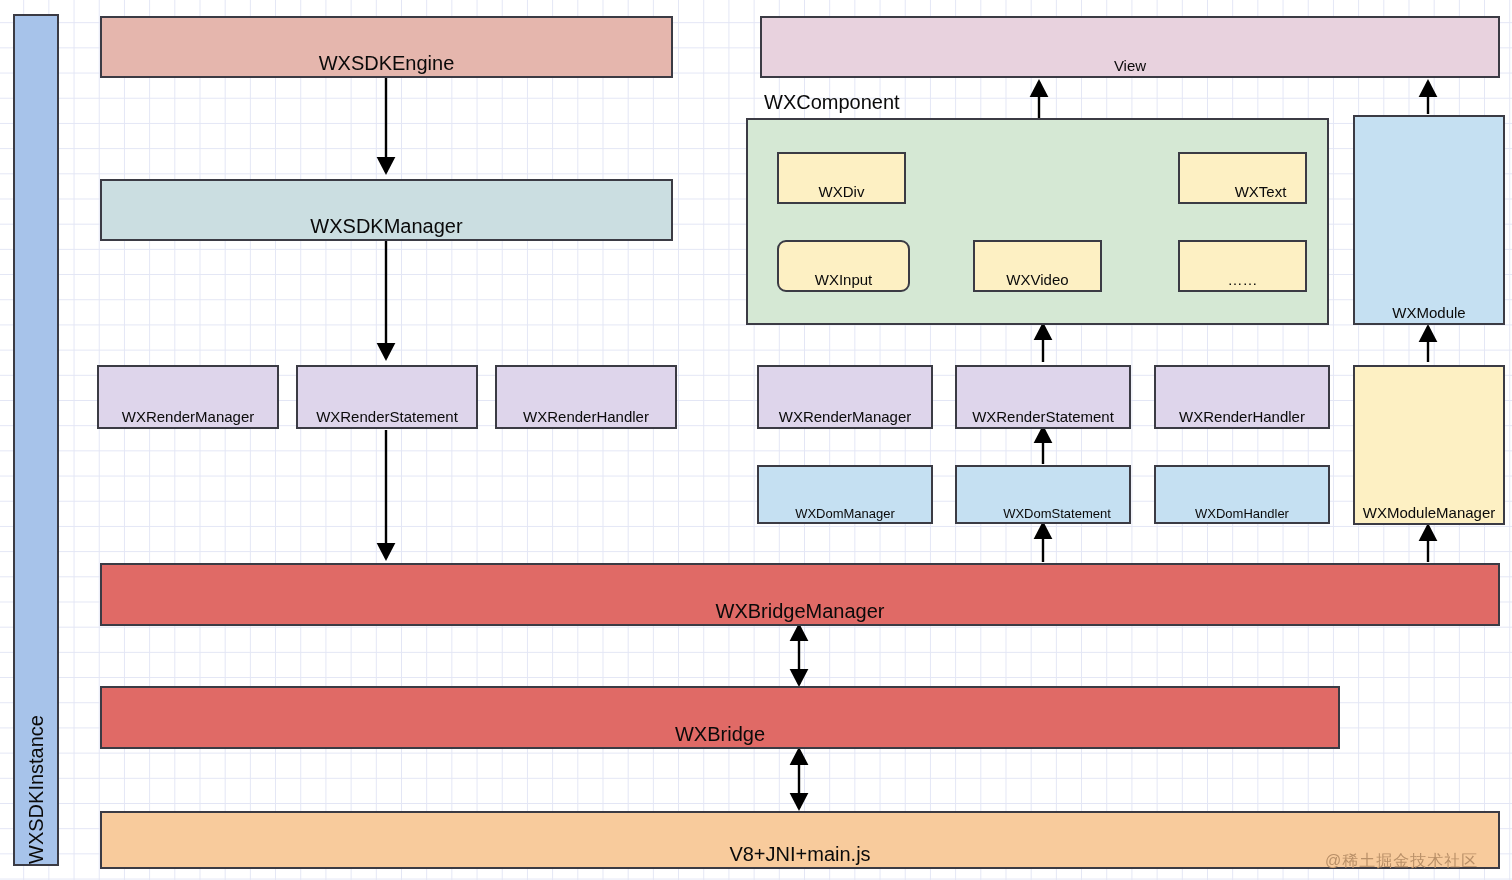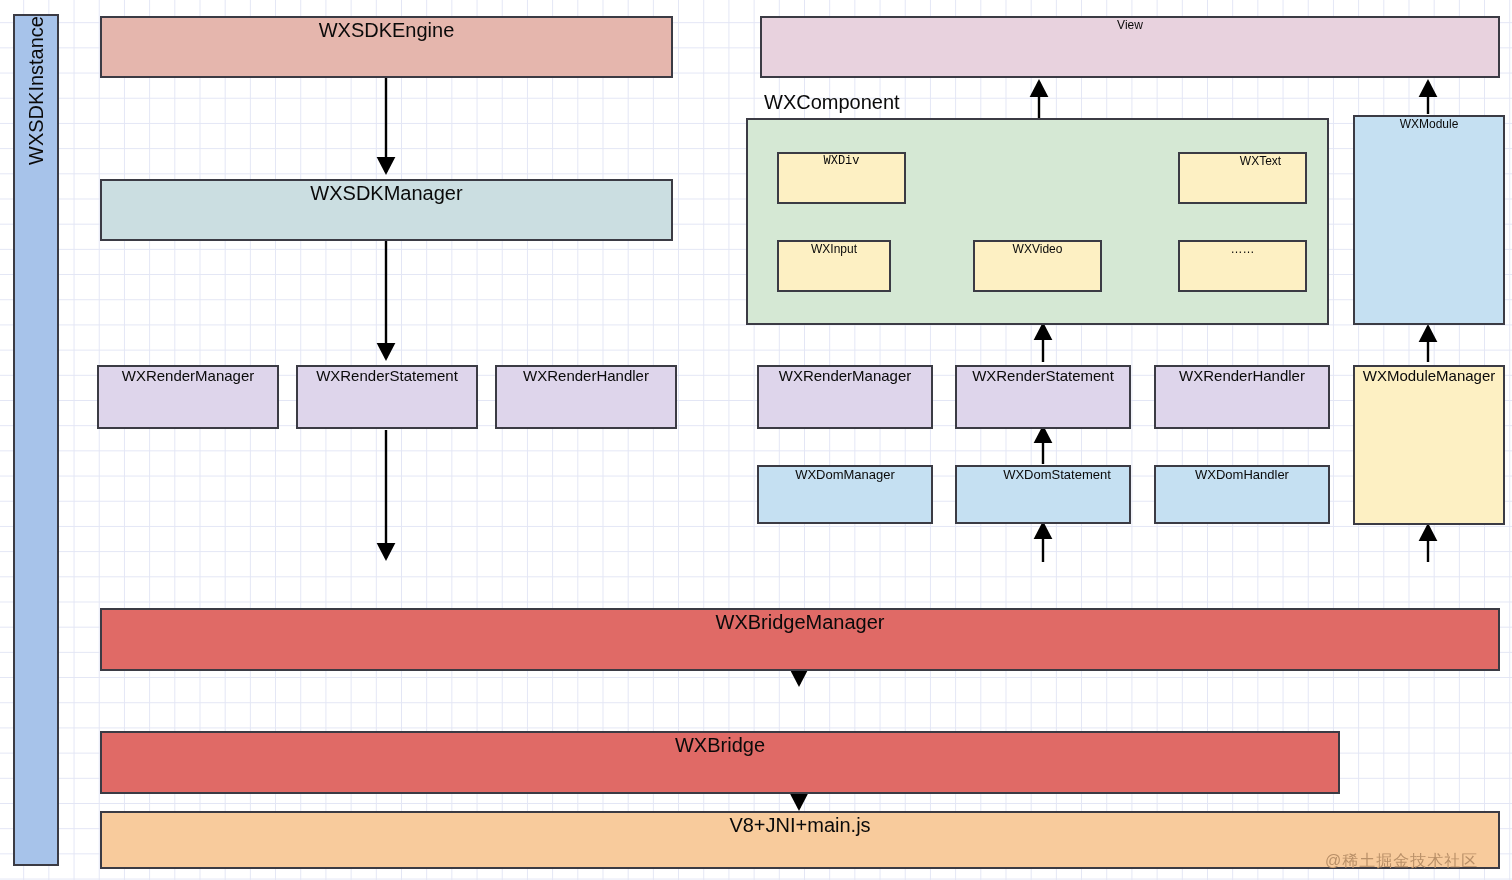--- a/index.html
+++ b/index.html
@@ -31,7 +31,7 @@
     box-sizing: border-box;
     border: 2px solid #3b3b44;
     display: flex;
-    align-items: flex-start;
+    align-items: flex-end;
     justify-content: center;
     text-align: center;
     color: #0a0a0a;

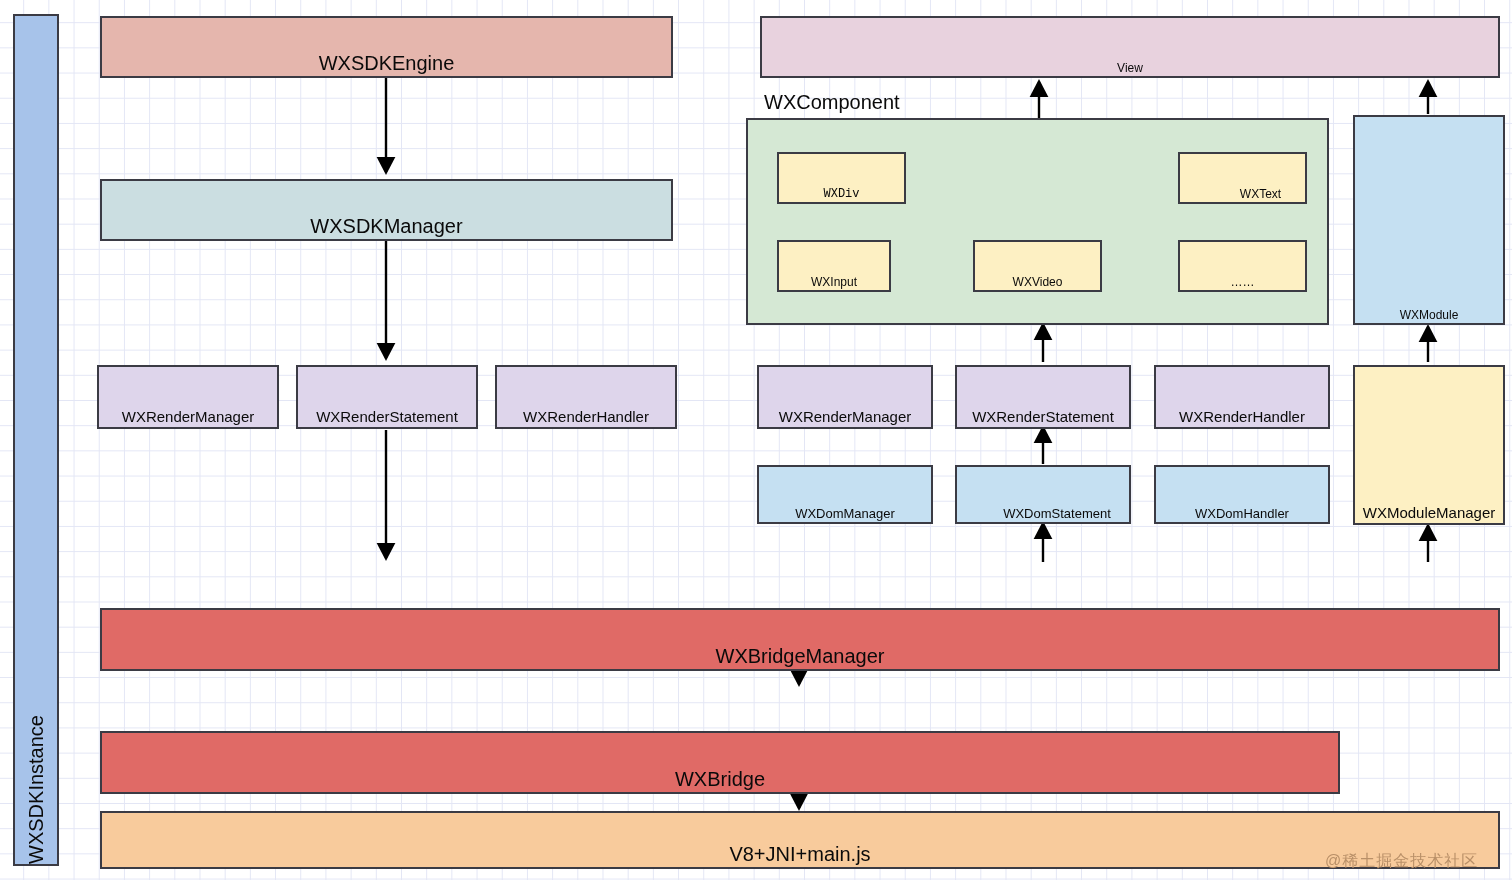--- a/index.html
+++ b/index.html
@@ -53,7 +53,7 @@
 
   
   .t-lg  { font-size: 20px; }
-  .t-md  { font-size: 12px; }
+  .t-md  { font-size: 15px; }
   .t-sm  { font-size: 15px; }
   .t-xs  { font-size: 13px; }
 

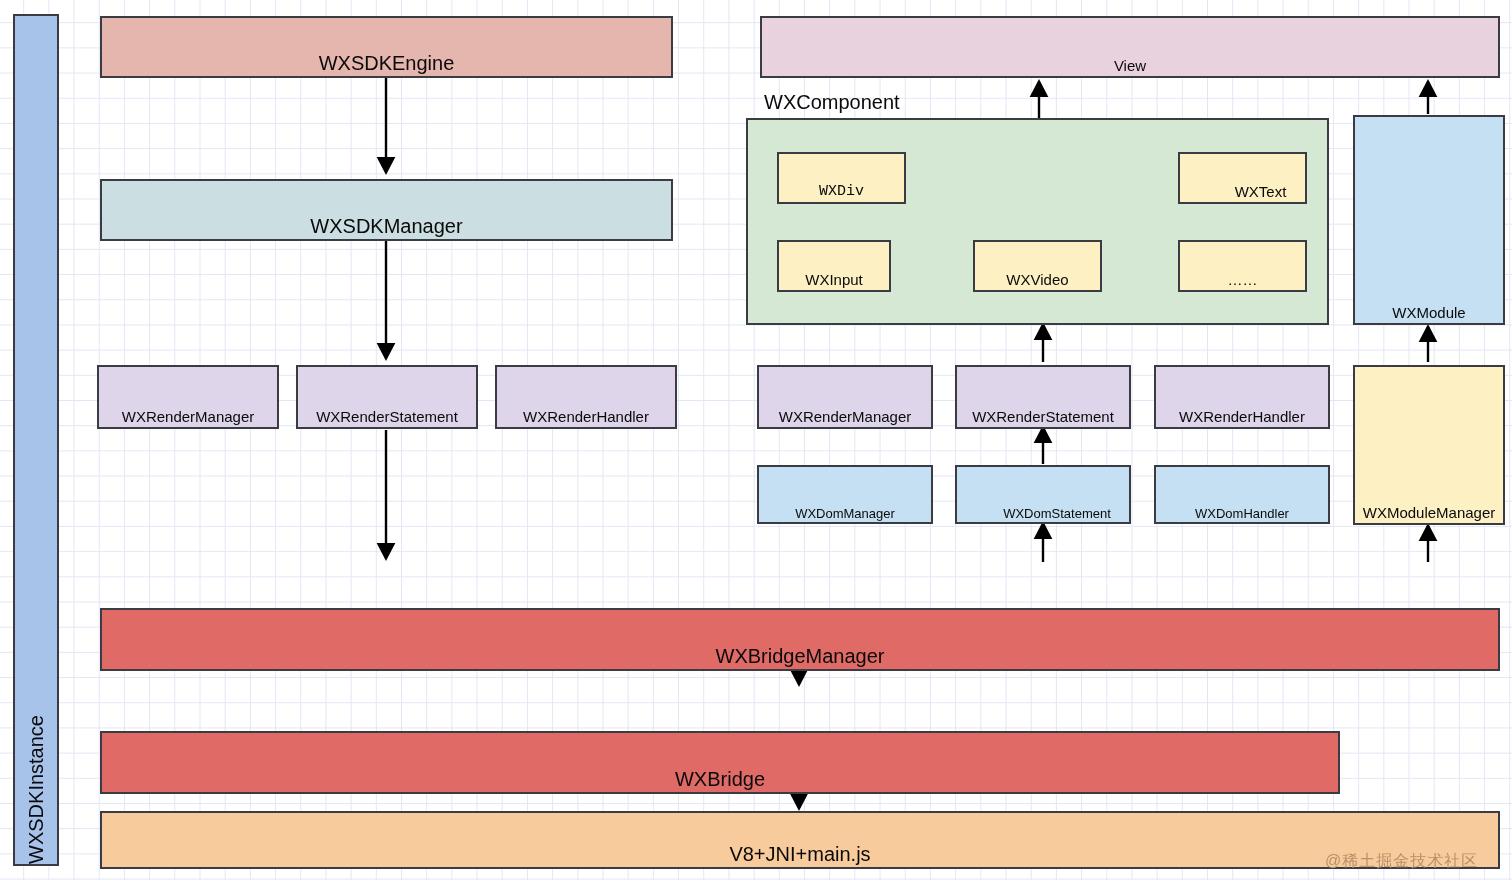--- a/index.html
+++ b/index.html
@@ -163,7 +163,7 @@
 
   <div class="box c-green" style="left:746px; top:118px; width:583px; height:207px; display:block;"></div>
 
-  <div class="box c-cream t-md" style="left:777px; top:152px; width:129px; height:52px;font-family:Liberation Mono, monospace;">
+  <div class="box c-cream t-md" style="left:777px; top:152px; width:129px; height:52px;">
     <span>WXDiv</span>
   </div>
   <div class="box c-cream t-md" style="left:1178px; top:152px; width:129px; height:52px;padding-left:36px;">

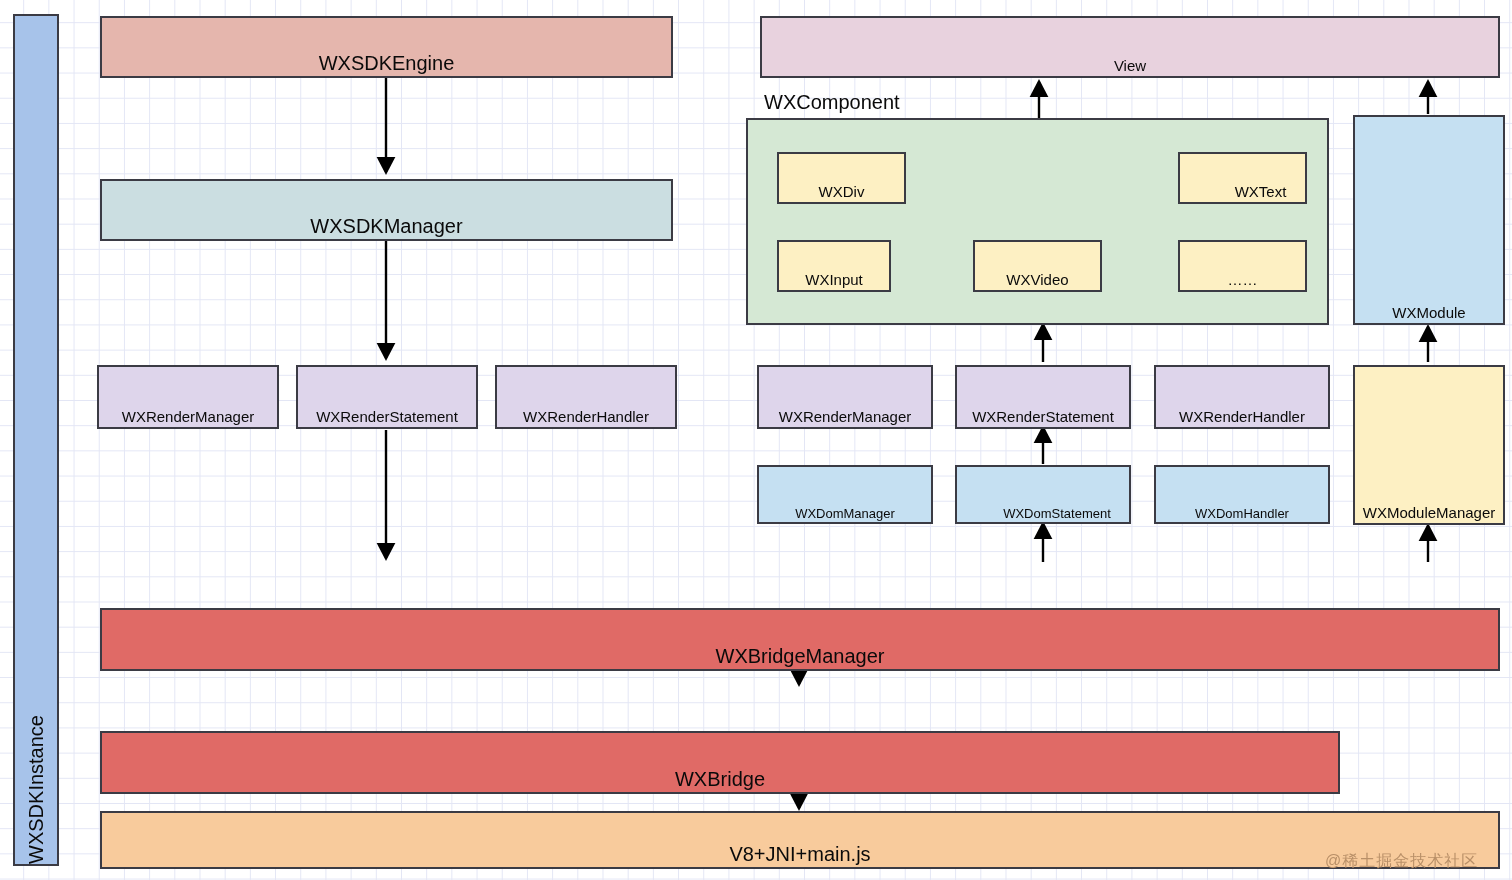--- a/index.html
+++ b/index.html
@@ -170,7 +170,7 @@
     <span>WXText</span>
   </div>
 
-  <div class="box c-cream t-md" style="left:777px; top:240px; width:114px; height:52px;">
+  <div class="box c-cream t-md" style="left:777px; top:240px; width:133px; height:52px;border-radius:9px;">
     <span>WXInput</span>
   </div>
   <div class="box c-cream t-md" style="left:973px; top:240px; width:129px; height:52px;">

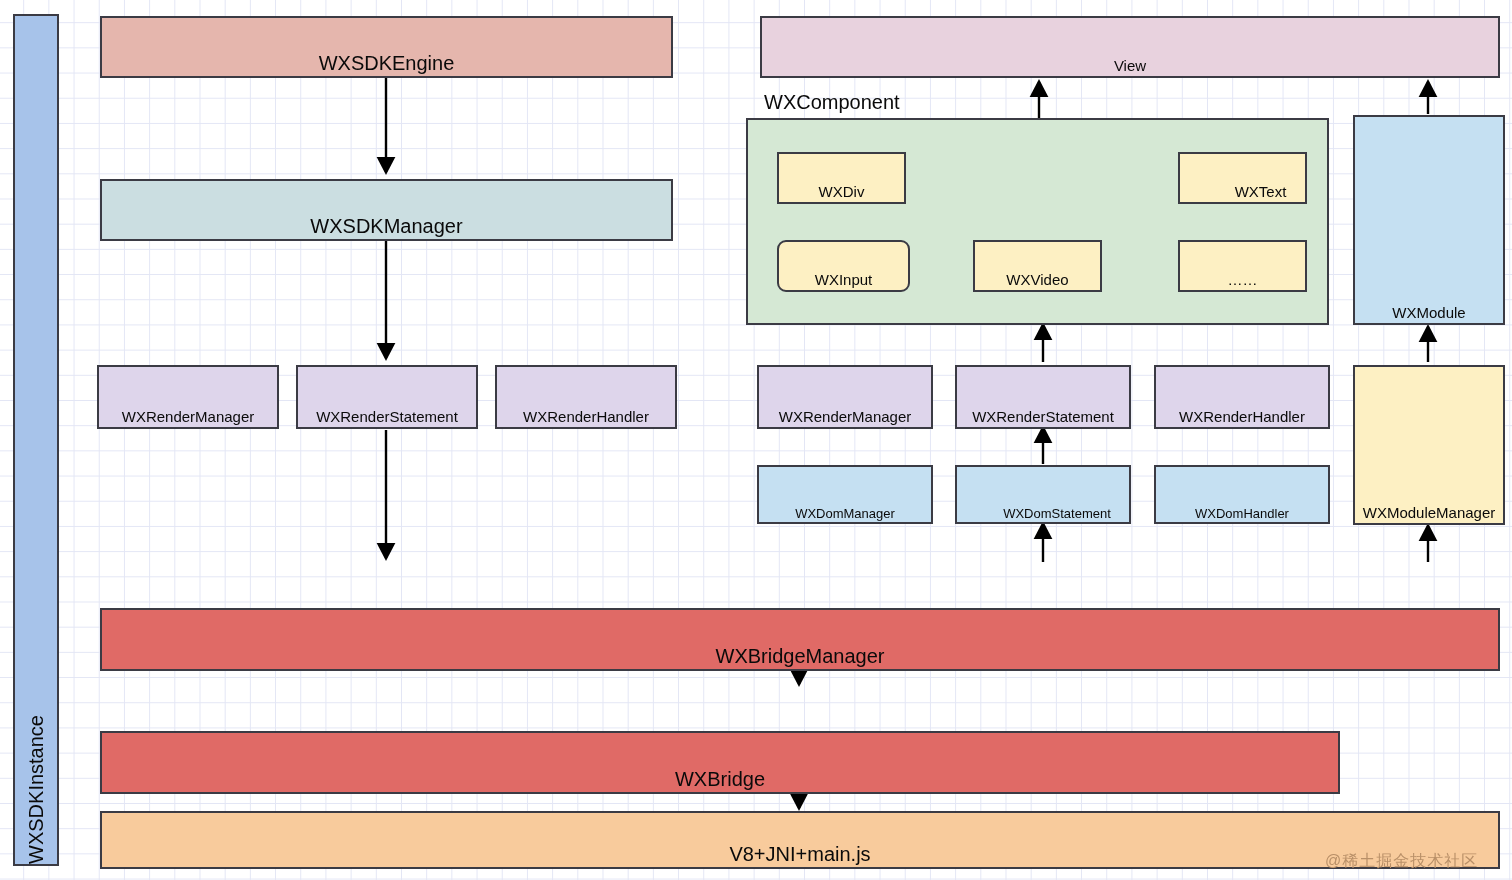--- a/index.html
+++ b/index.html
@@ -48,7 +48,7 @@
   .c-green     { background: #d5e8d4; }
   .c-cream     { background: #fdf0c3; }
   .c-lightblue { background: #c5e0f2; }
-  .c-red       { background: #e06a66; margin-top: 45px; }
+  .c-red       { background: #e06a66; }
   .c-orange    { background: #f8cb9c; }
 
   

